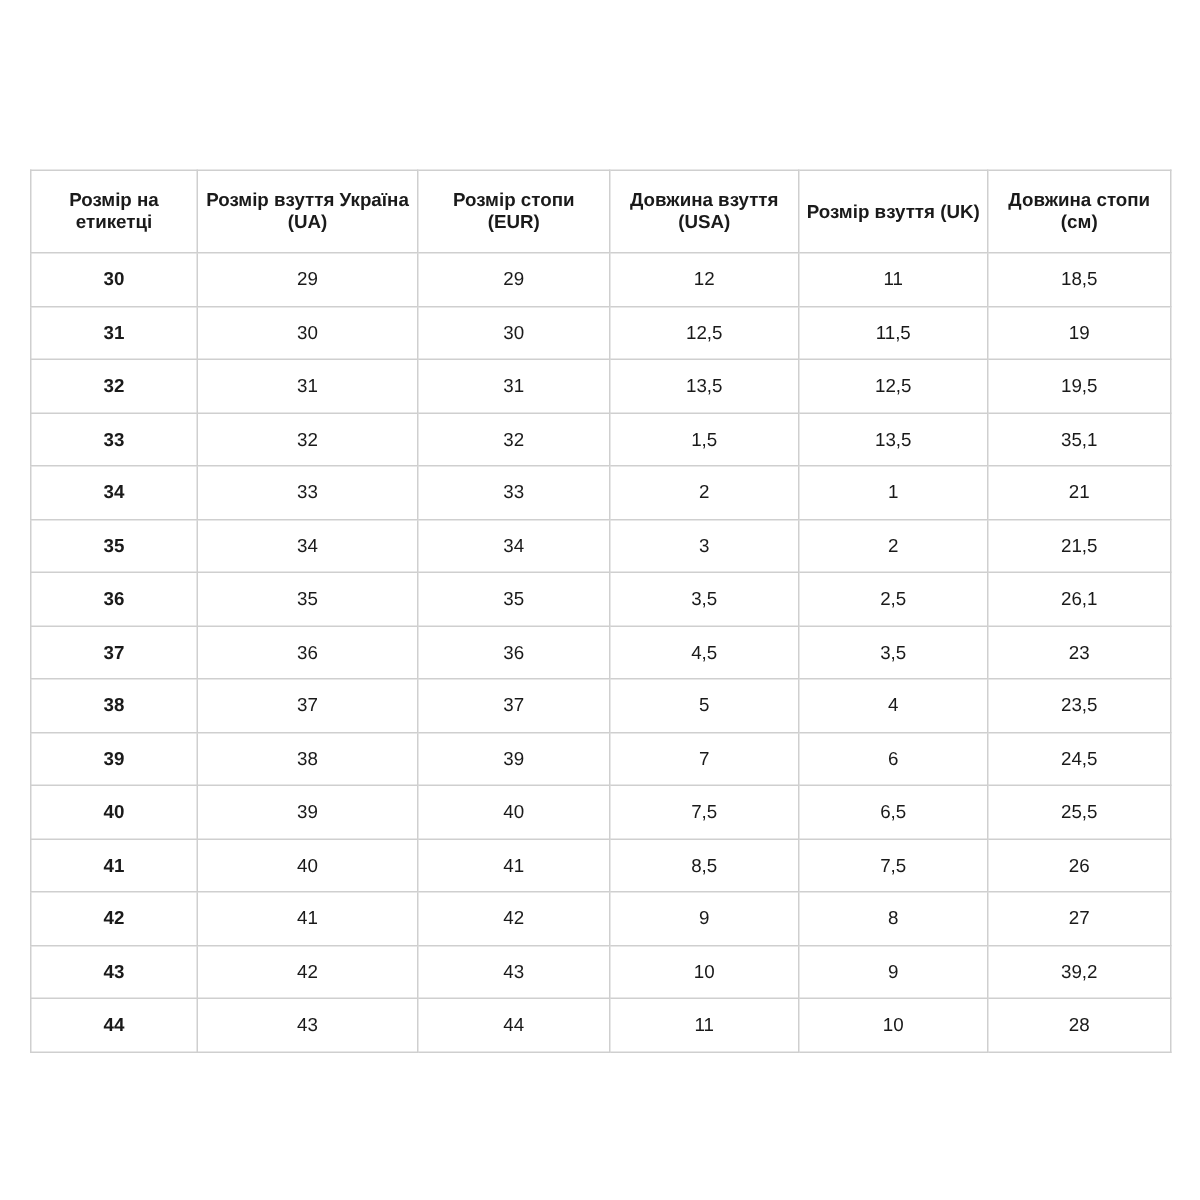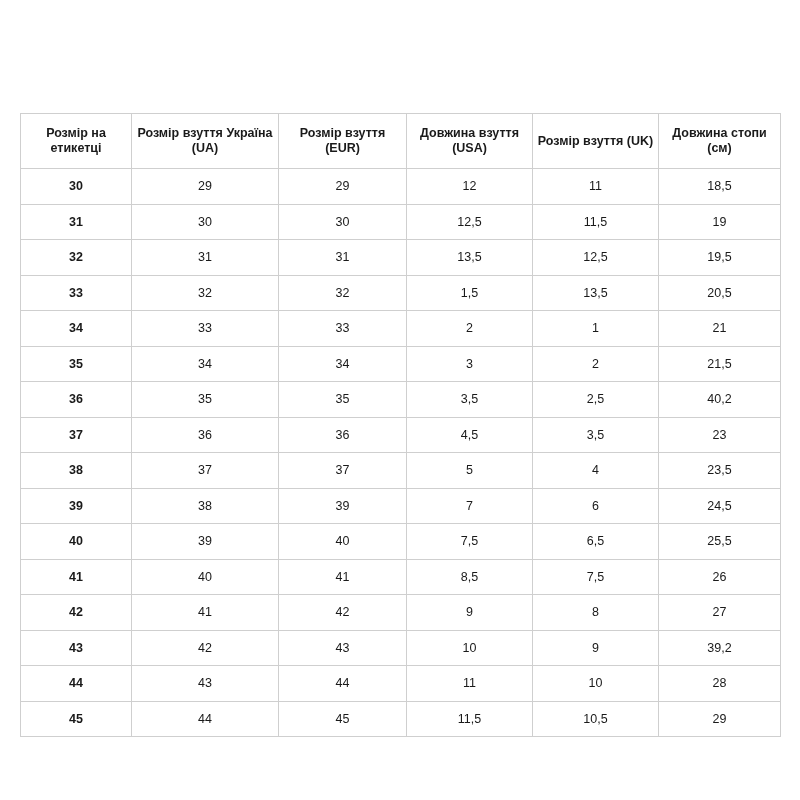--- a/index.html
+++ b/index.html
@@ -80,7 +80,7 @@
         <tr>
           <th>Розмір на етикетці</th>
           <th>Розмір взуття Україна (UA)</th>
-          <th>Розмір взуття (EUR)</th>
+          <th>Розмір стопи (EUR)</th>
           <th>Довжина взуття (USA)</th>
           <th>Розмір взуття (UK)</th>
           <th>Довжина стопи (см)</th>

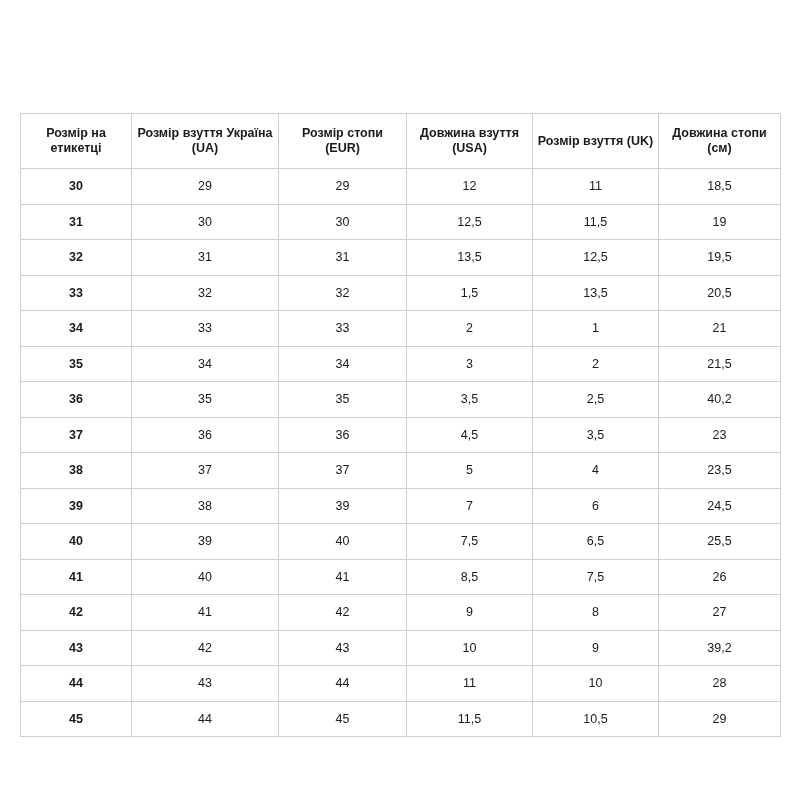--- a/index.html
+++ b/index.html
@@ -117,7 +117,7 @@
           <td>32</td>
           <td>1,5</td>
           <td>13,5</td>
-          <td>20,5</td>
+          <td>35,1</td>
         </tr>
         <tr>
           <td class="label-col">34</td>

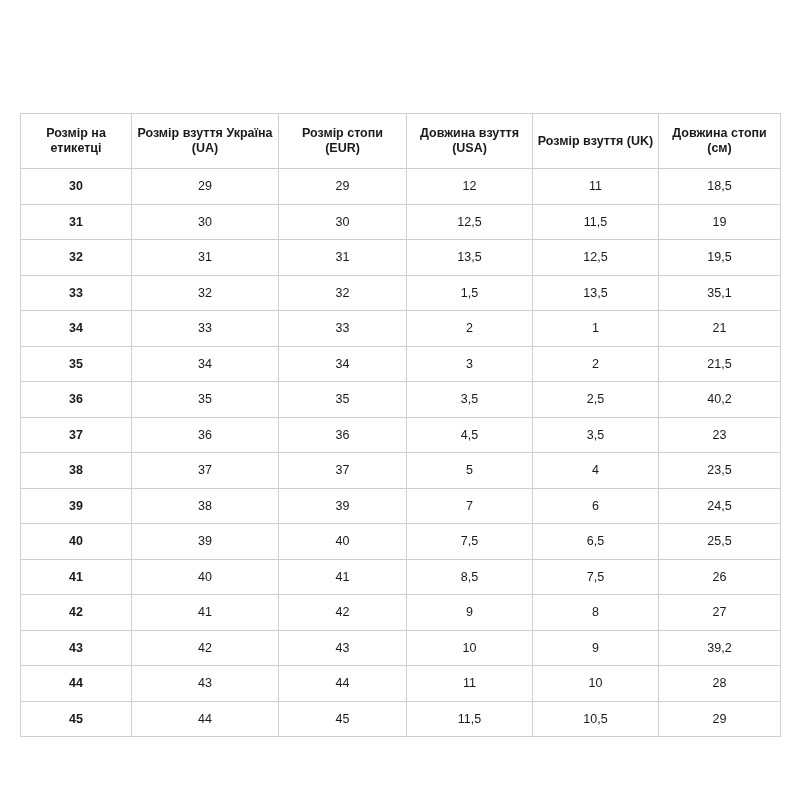--- a/index.html
+++ b/index.html
@@ -141,7 +141,7 @@
           <td>35</td>
           <td>3,5</td>
           <td>2,5</td>
-          <td>40,2</td>
+          <td>26,1</td>
         </tr>
         <tr>
           <td class="label-col">37</td>

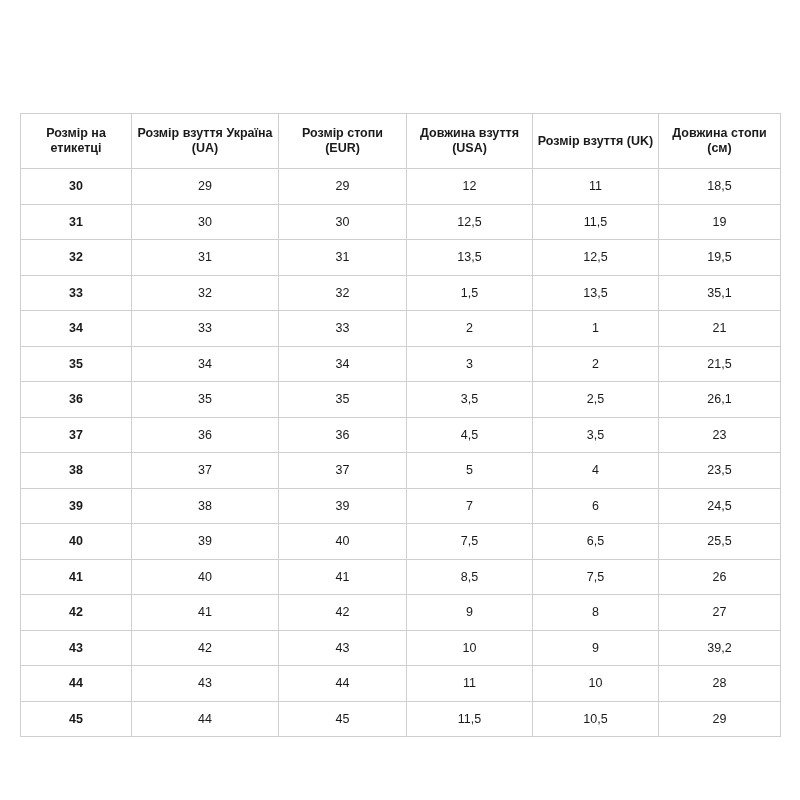--- a/index.html
+++ b/index.html
@@ -207,14 +207,6 @@
           <td>10</td>
           <td>28</td>
         </tr>
-        <tr>
-          <td class="label-col">45</td>
-          <td>44</td>
-          <td>45</td>
-          <td>11,5</td>
-          <td>10,5</td>
-          <td>29</td>
-        </tr>
       </tbody>
     </table>
   </div>

